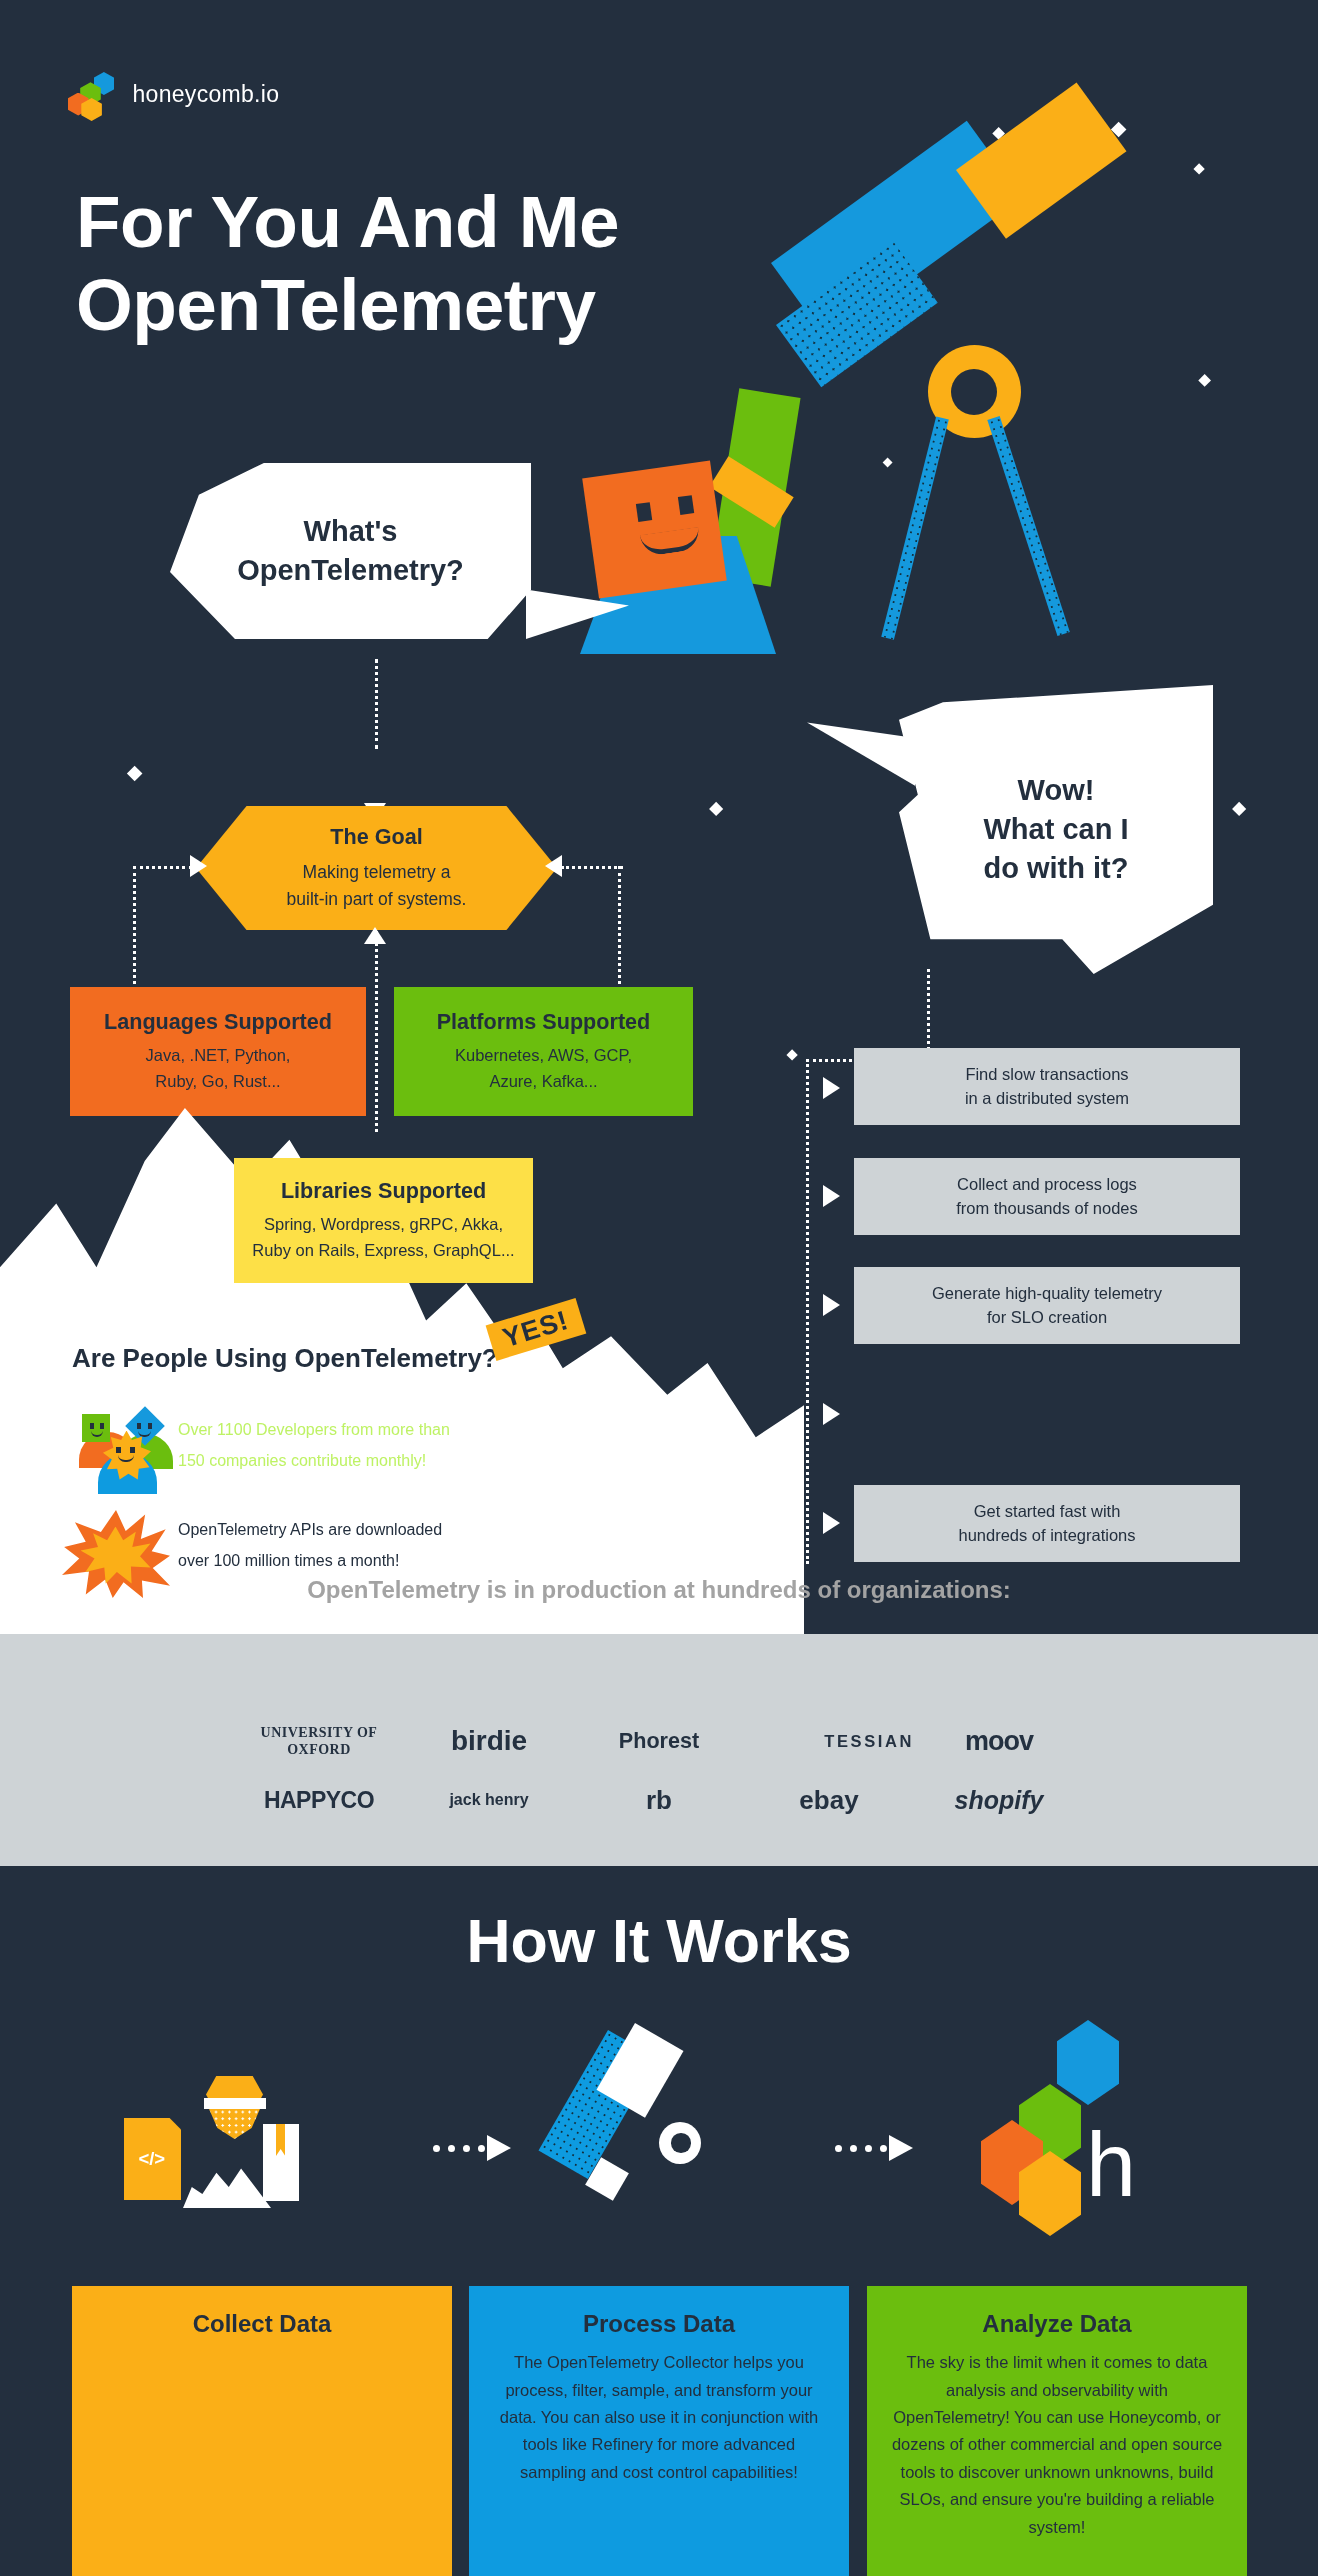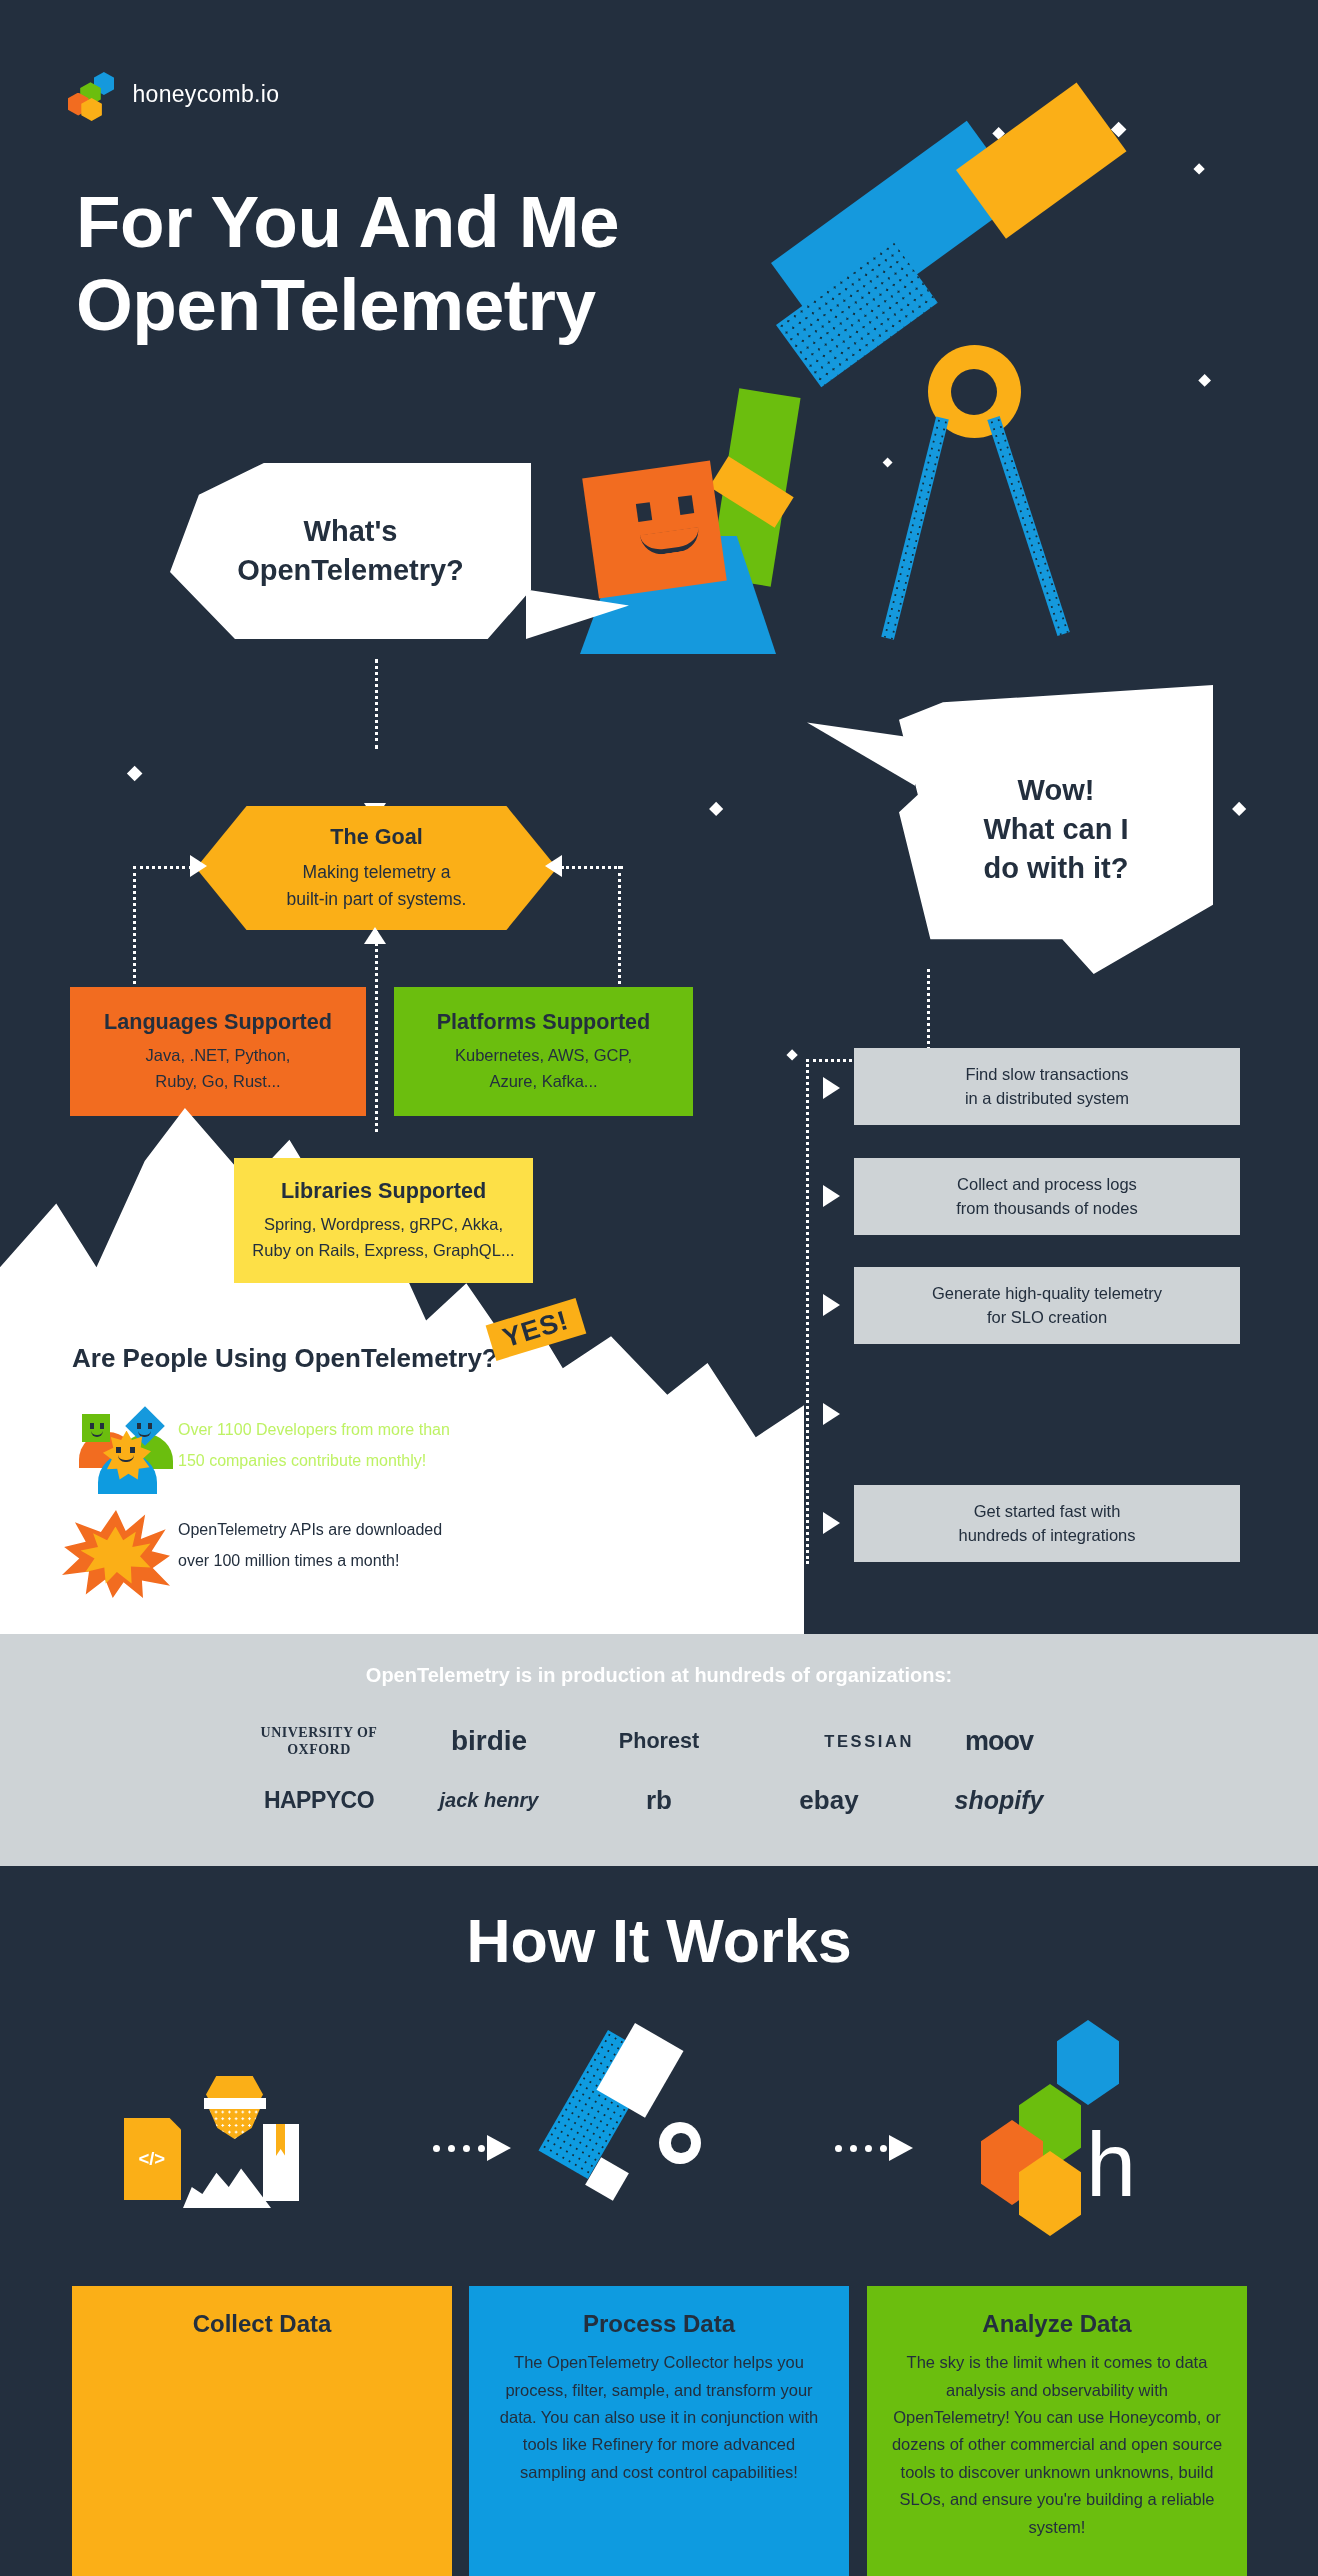--- a/index.html
+++ b/index.html
@@ -108,8 +108,8 @@
   }
 
   
-  .logos-title { position:absolute; left:0; top:1664px; width:1318px; text-align:center;
-                 color:#ffffff; font-size:20px; font-weight:bold; }
+  .logos-title { position:absolute; left:0; top:1576px; width:1318px; text-align:center;
+                 color:#a3a3a3; font-size:24px; font-weight:bold; }
   .logo-row { position:absolute; left:0; width:1318px; display:flex; justify-content:center;
               align-items:center; gap:0; color:#243141; }
   .logo-cell { width:170px; text-align:center; font-weight:bold; }

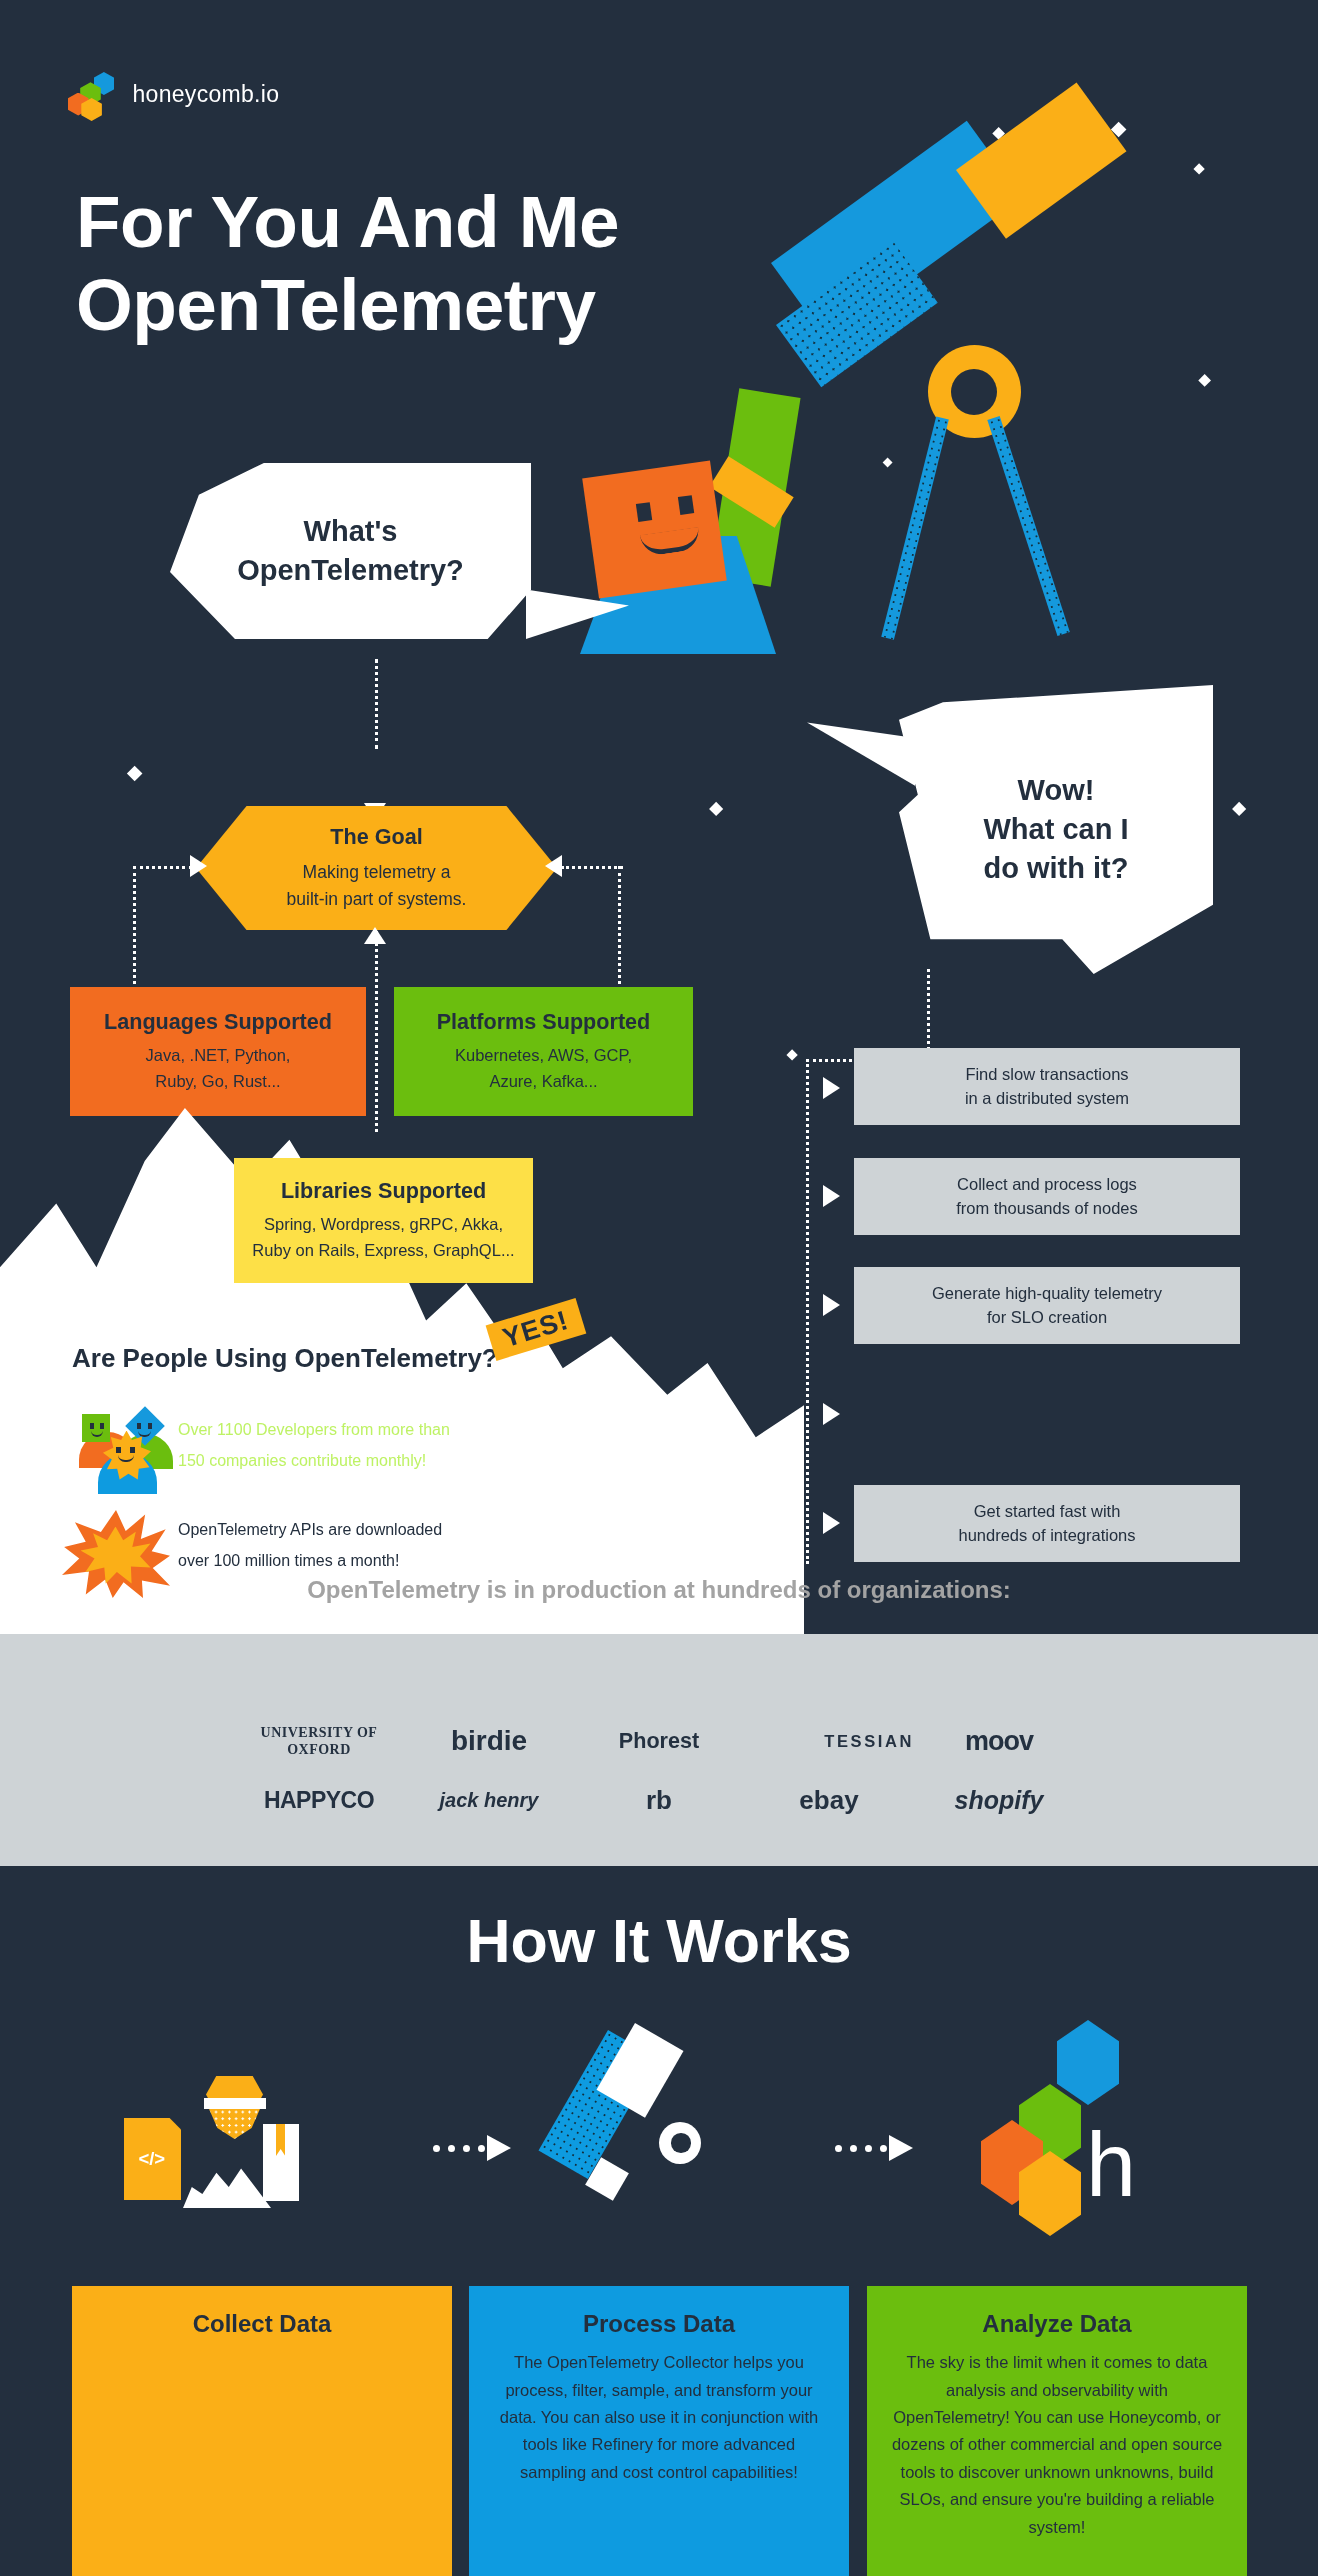--- a/index.html
+++ b/index.html
@@ -323,7 +323,7 @@
 
   <div class="logo-row" style="top:1777px;height:46px;">
     <div class="logo-cell" style="font-size:23px;letter-spacing:-0.5px;">HAPPYCO</div>
-    <div class="logo-cell" style="font-size:20px;font-style:italic;">jack henry</div>
+    <div class="logo-cell" style="font-size:16px;">jack henry</div>
     <div class="logo-cell" style="font-size:26px;">rb</div>
     <div class="logo-cell" style="font-size:26px;">ebay</div>
     <div class="logo-cell" style="font-size:25px;font-style:italic;">shopify</div>

